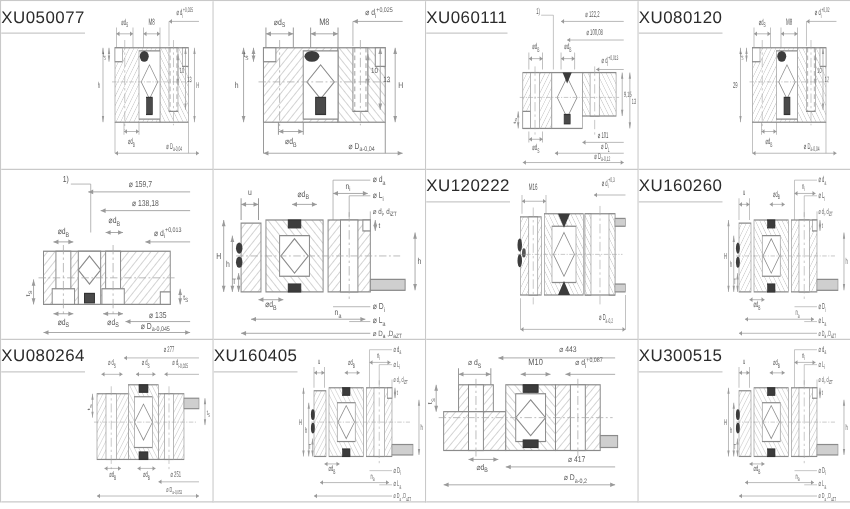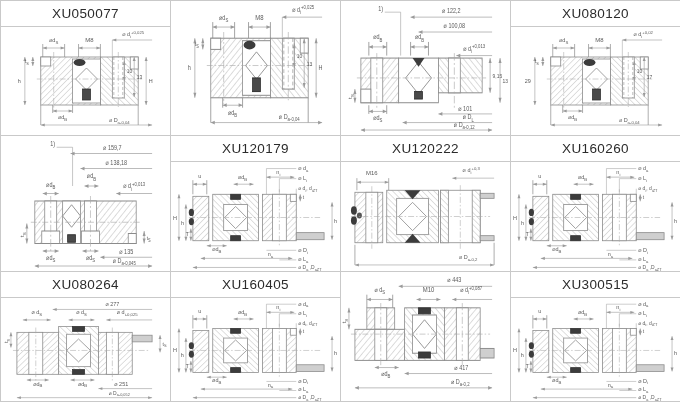--- a/index.html
+++ b/index.html
@@ -7,7 +7,7 @@
   .grid{display:grid;grid-template-columns:repeat(4,170px);grid-template-rows:135px 136px 130px;
         width:680px;box-sizing:border-box;border-top:1px solid #c9c9c9;border-left:1px solid #c9c9c9;background:#fff;}
   .cell{border-right:1px solid #c9c9c9;border-bottom:1px solid #c9c9c9;box-sizing:border-box;
-        display:flex;flex-direction:column;background:#fff;min-width:0;}
+        display:flex;flex-direction:row;background:#fff;min-width:0;}
   .cell-title{height:25px;line-height:25px;text-align:center;font-size:13.5px;color:#2b2b2b;
         border-bottom:1px solid #c9c9c9;letter-spacing:.4px;white-space:nowrap;}
   .drawing{flex:1;position:relative;overflow:hidden;}

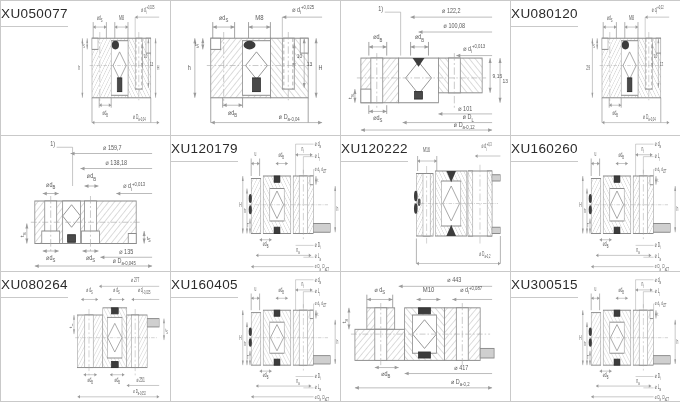--- a/index.html
+++ b/index.html
@@ -168,6 +168,7 @@
       </div>
   </div>
   <div class="cell">
+    <div class="cell-title">XU060111</div>
     <div class="drawing">
         <svg viewBox="0 0 170 108" preserveAspectRatio="none">
           <text x="40" y="8" fill="#5a5a5a" font-size="5.5" text-anchor="middle"><tspan dy="0.0" font-size="5.5">1)</tspan></text>

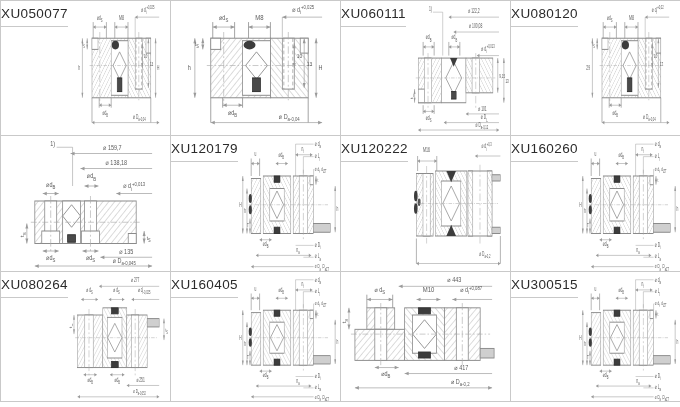--- a/index.html
+++ b/index.html
@@ -365,7 +365,6 @@
       </div>
   </div>
   <div class="cell">
-    <div class="cell-title">XU120179</div>
     <div class="drawing">
         <svg viewBox="0 0 170 108" preserveAspectRatio="none">
           <text x="128" y="8" fill="#5a5a5a" font-size="5.5" text-anchor="start"><tspan dy="0.0" font-size="5.5">⌀ d</tspan><tspan dy="1.7" font-size="4.3">a</tspan></text>

